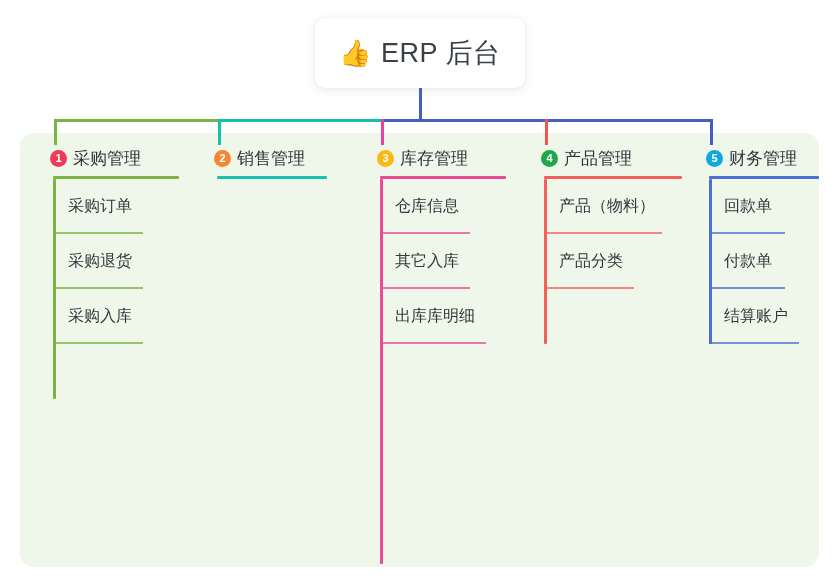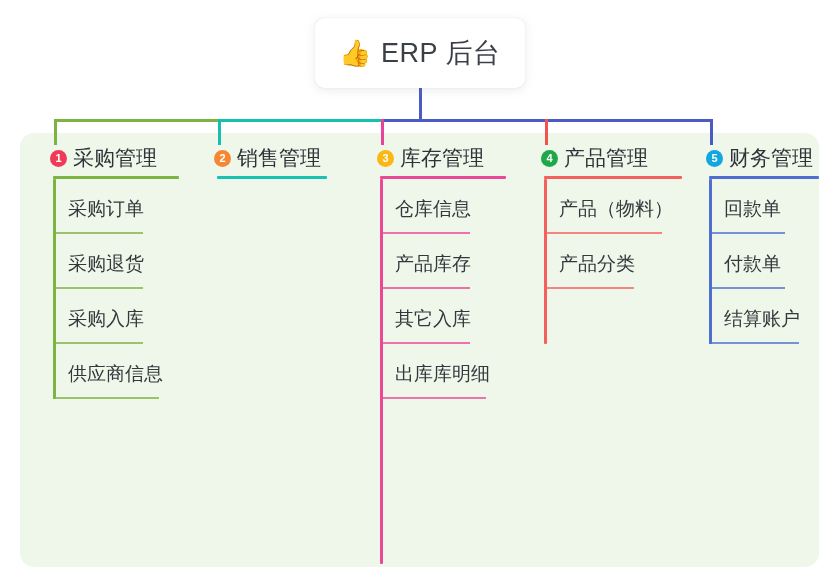--- a/index.html
+++ b/index.html
@@ -95,7 +95,7 @@
     line-height: 1;
   }
   .col-title {
-    font-size: 21px;
+    font-size: 17px;
     color: #2f3338;
   }
   .col-rule {

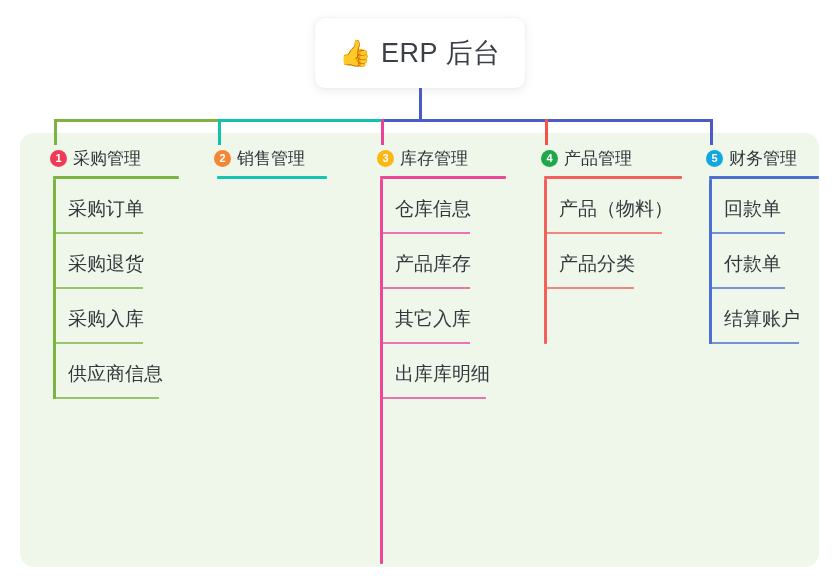--- a/index.html
+++ b/index.html
@@ -122,7 +122,7 @@
     position: absolute;
     left: 32px;
     top: 17px;
-    font-size: 19px;
+    font-size: 16px;
     color: #33383d;
     white-space: nowrap;
   }

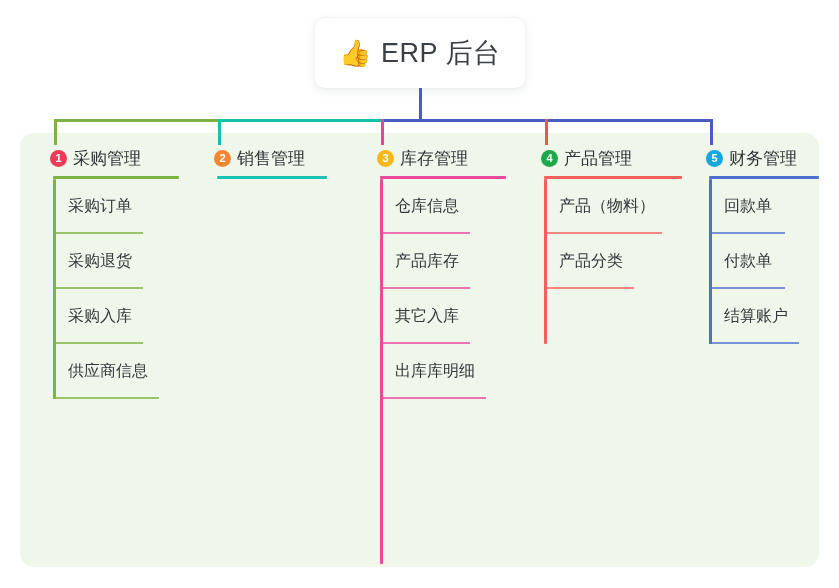--- a/index.html
+++ b/index.html
@@ -204,10 +204,6 @@
             <div class="leaf-rule" style="background: rgb(235, 72, 153); width: 90px; opacity: 0.75;"></div>
           </div>
           <div class="leaf">
-            <span class="leaf-text">产品库存</span>
-            <div class="leaf-rule" style="background: rgb(235, 72, 153); width: 90px; opacity: 0.75;"></div>
-          </div>
-          <div class="leaf">
             <span class="leaf-text">其它入库</span>
             <div class="leaf-rule" style="background: rgb(235, 72, 153); width: 90px; opacity: 0.75;"></div>
           </div>

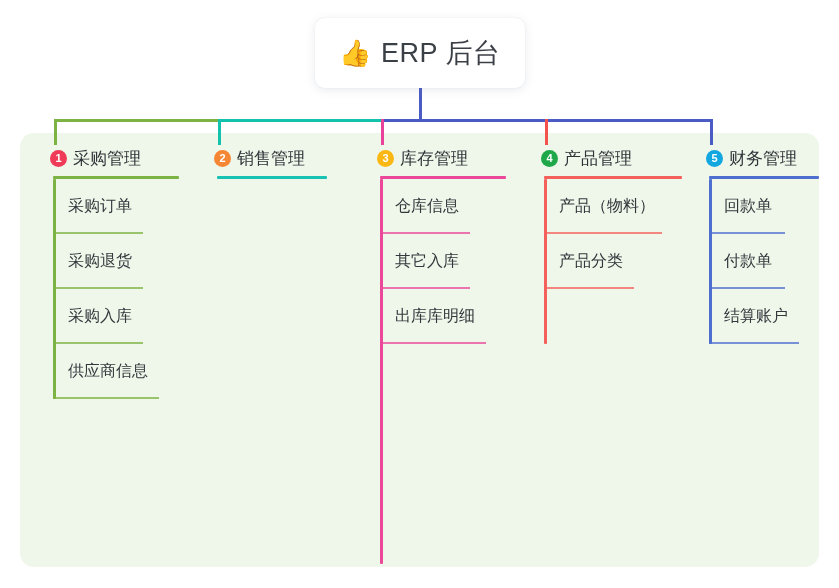--- a/index.html
+++ b/index.html
@@ -178,10 +178,6 @@
             <span class="leaf-text">采购入库</span>
             <div class="leaf-rule" style="background: rgb(124, 179, 66); width: 90px; opacity: 0.75;"></div>
           </div>
-          <div class="leaf">
-            <span class="leaf-text">供应商信息</span>
-            <div class="leaf-rule" style="background: rgb(124, 179, 66); width: 106px; opacity: 0.75;"></div>
-          </div>
         </div>
       </div>
       <div class="column" style="left: 200px; width: 150px;">

